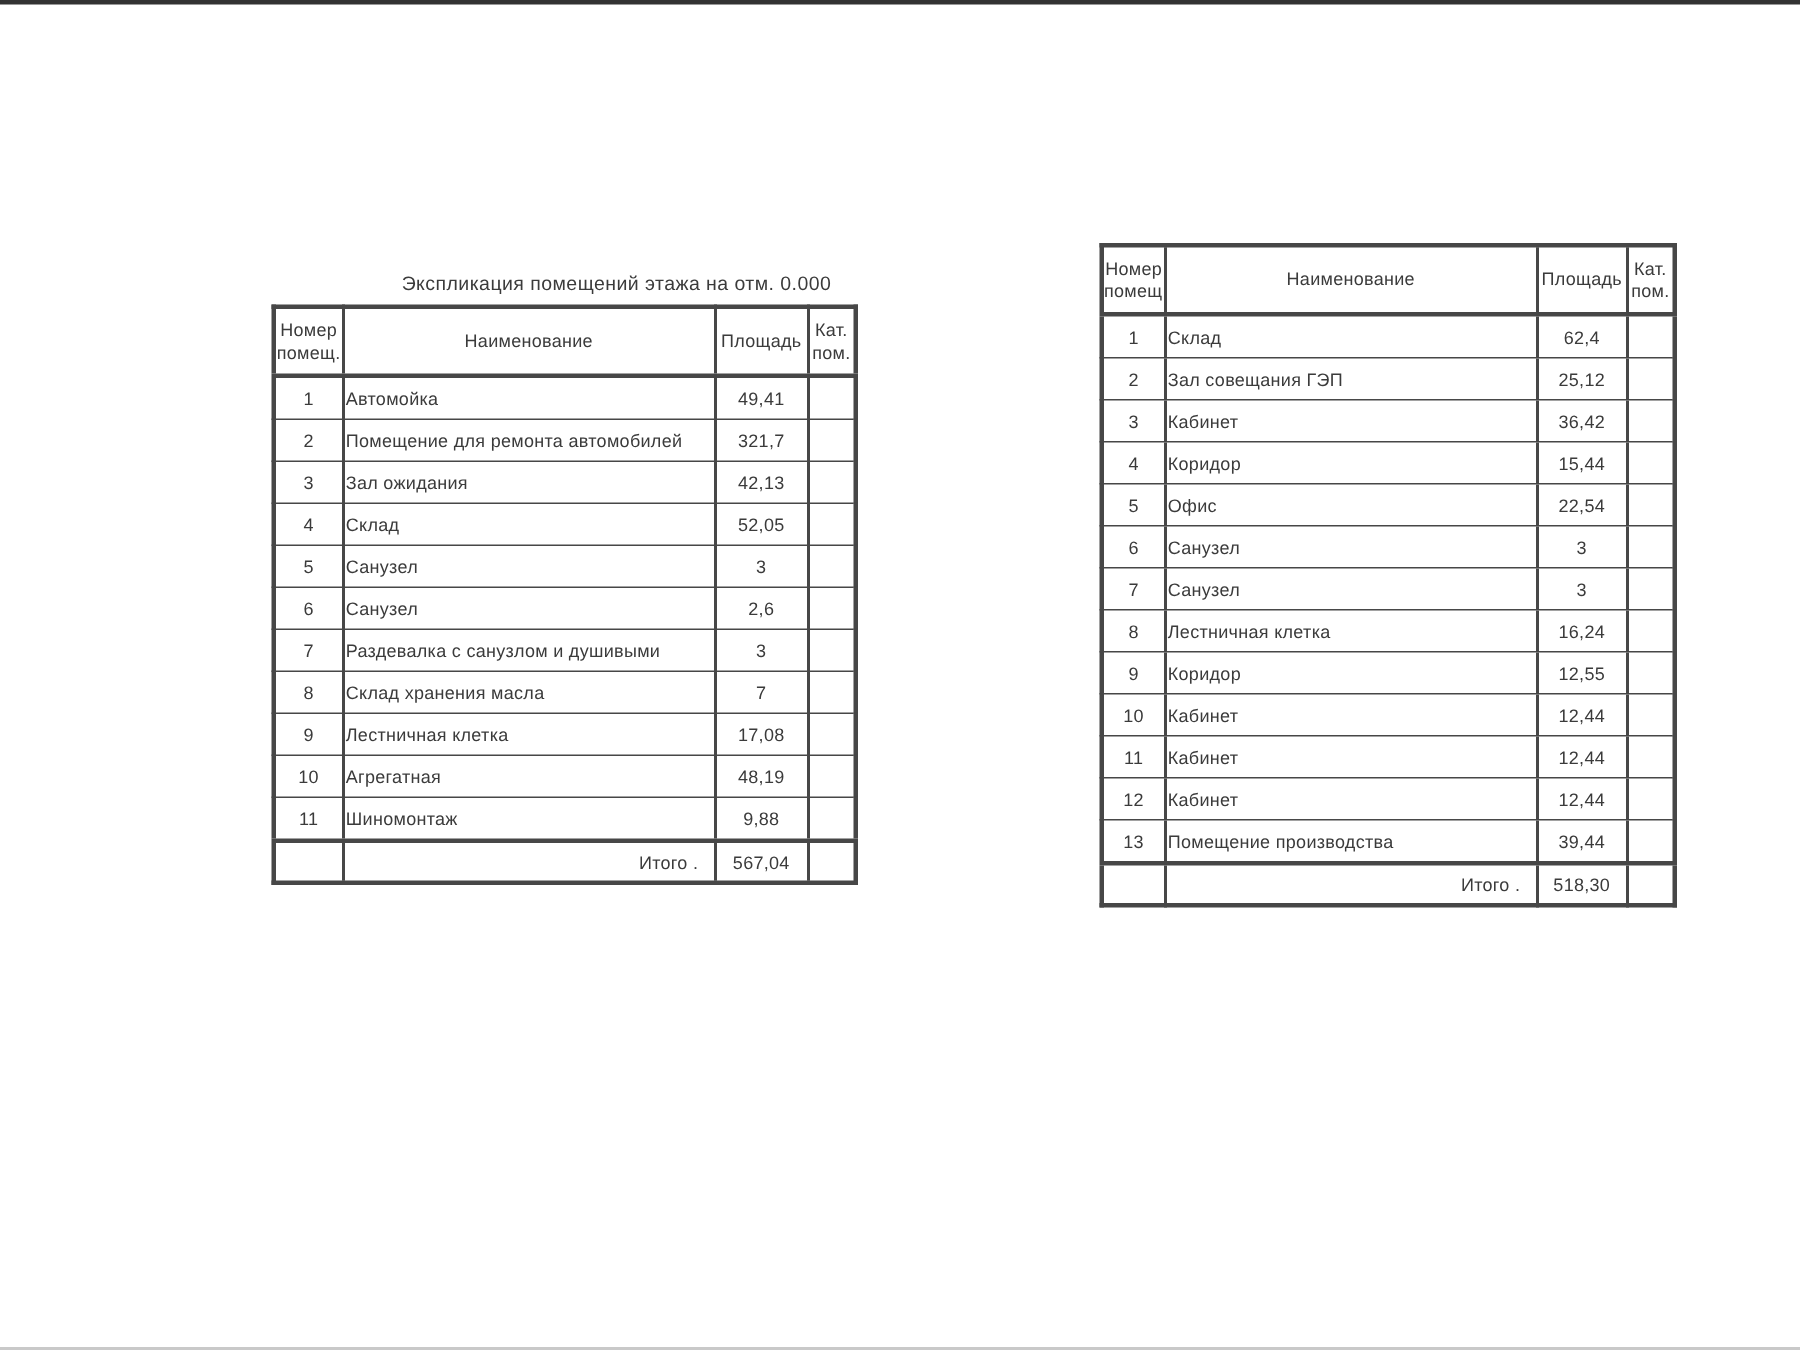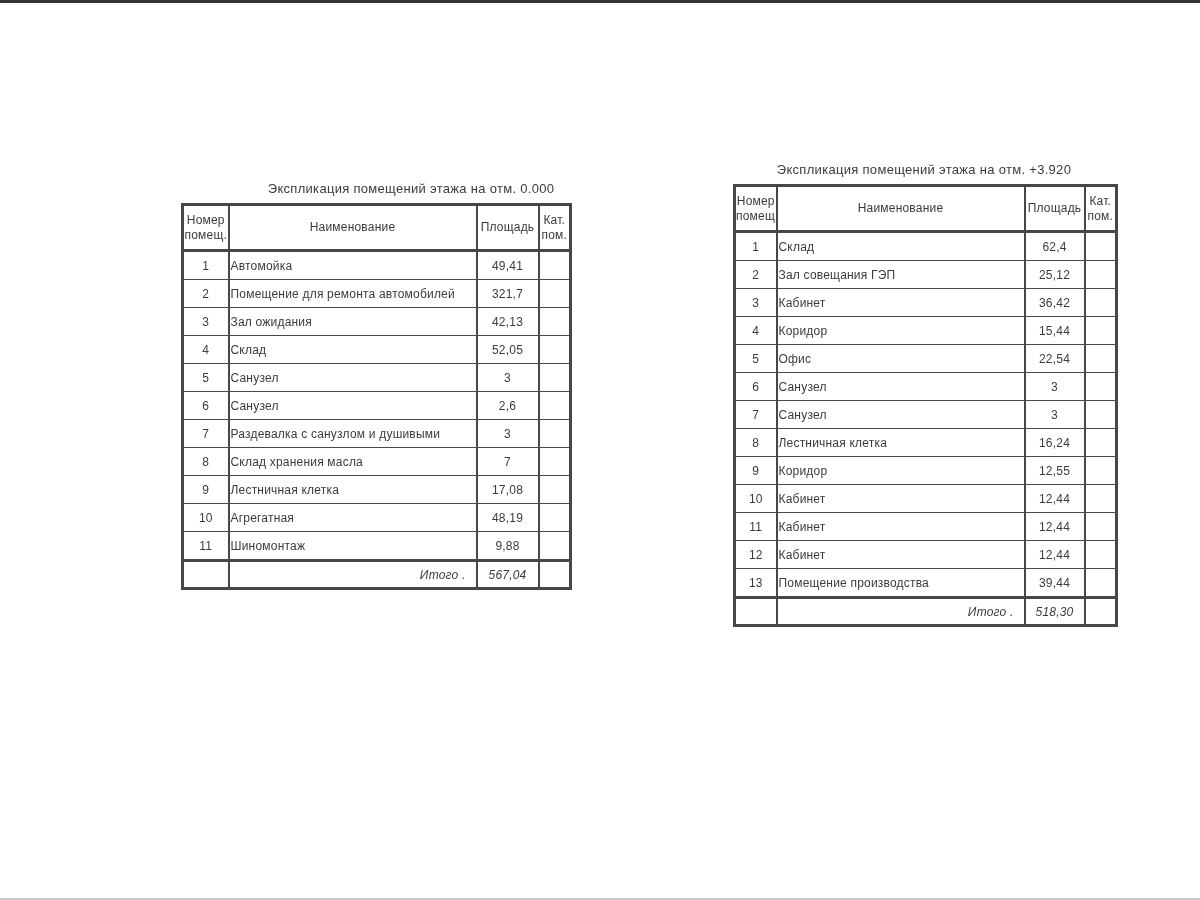--- a/index.html
+++ b/index.html
@@ -198,7 +198,6 @@
 </div>
 
 <div class="block" id="block-right">
-  <div class="tbl-title">Экспликация помещений этажа на отм. +3.920</div>
   <table>
     <colgroup>
       <col class="col-num">

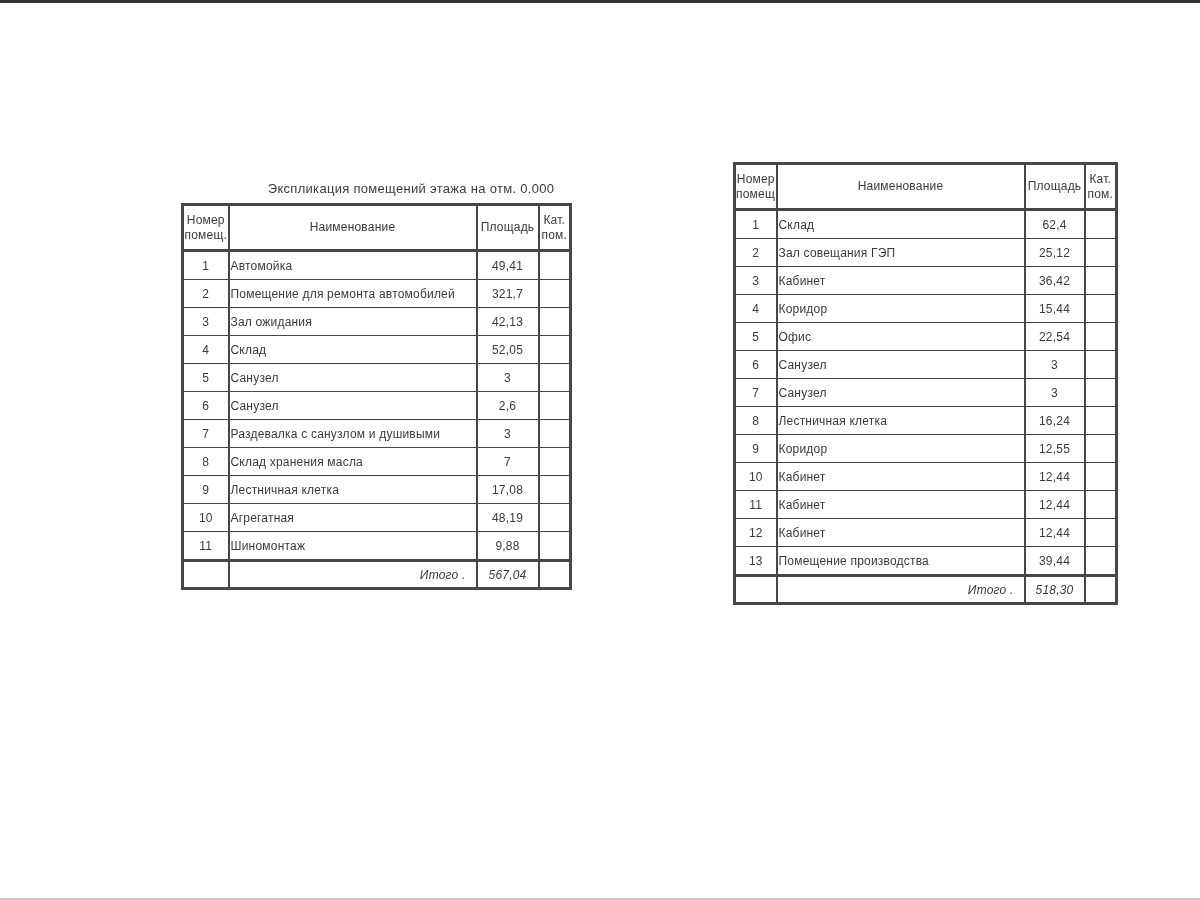--- a/index.html
+++ b/index.html
@@ -78,7 +78,6 @@
   tr.totals td {
     height: 25px;
     border-top-width: 3px;
-    font-style: italic;
   }
   tr.totals td.c-name {
     text-align: right;

